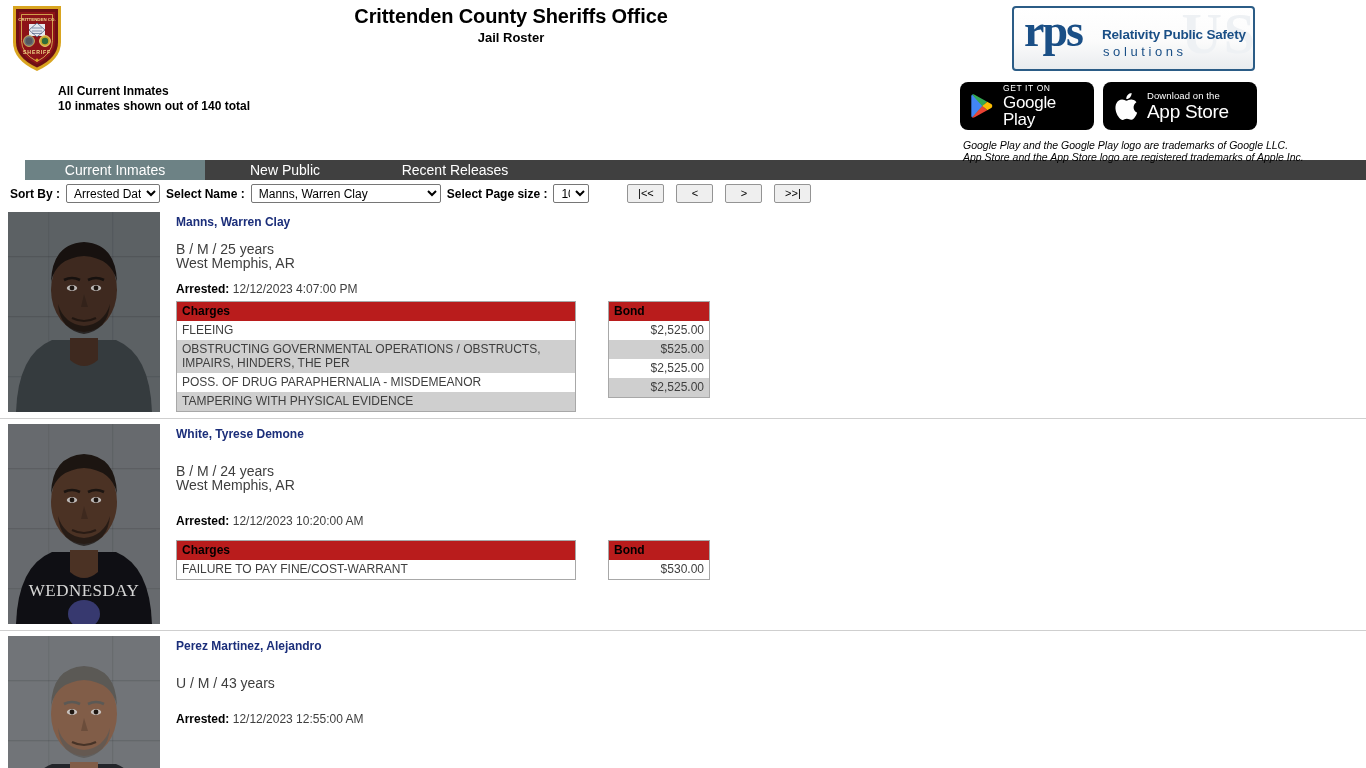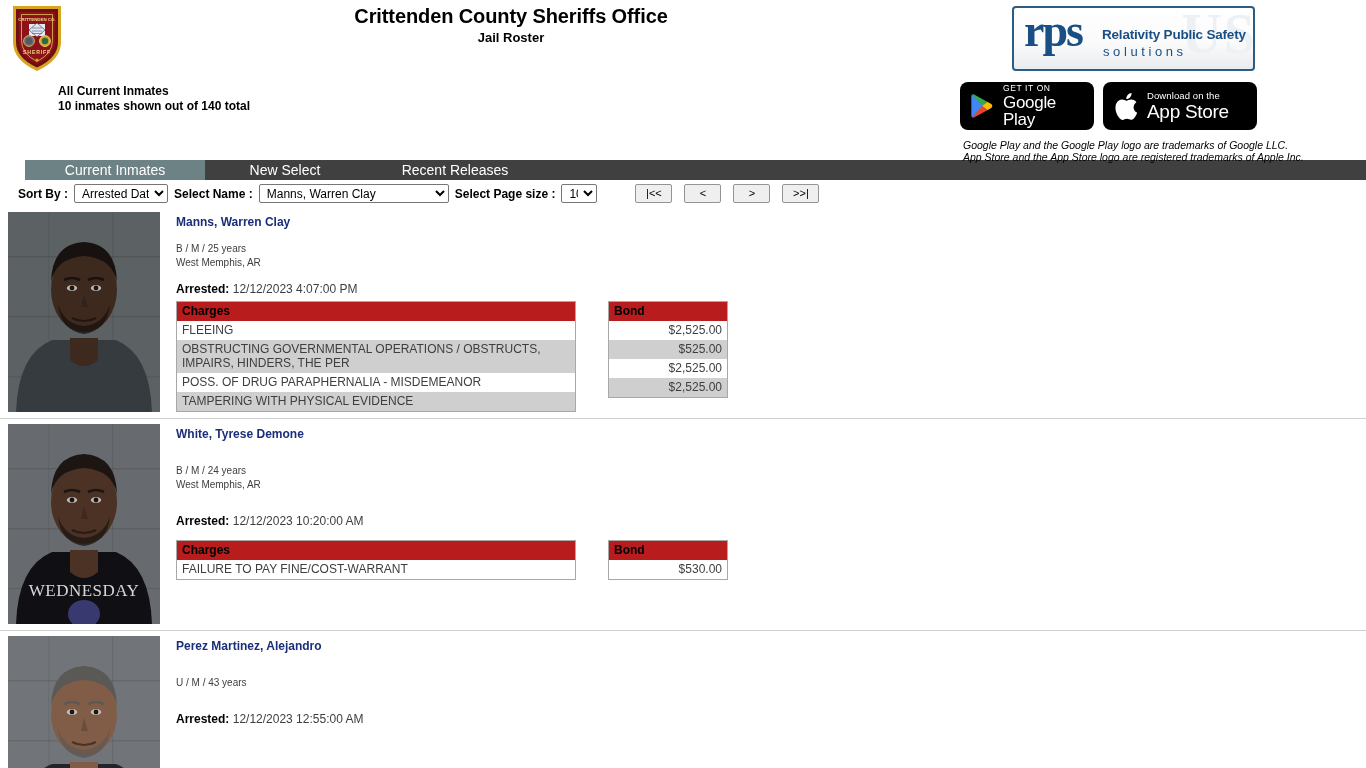--- a/index.html
+++ b/index.html
@@ -395,7 +395,7 @@
     <span>Current Inmates</span>
   </div>
   <div class="tab tab-2">
-    <span>New Select</span>
+    <span>New Public</span>
   </div>
   <div class="tab tab-3">
     <span>Recent Releases</span>

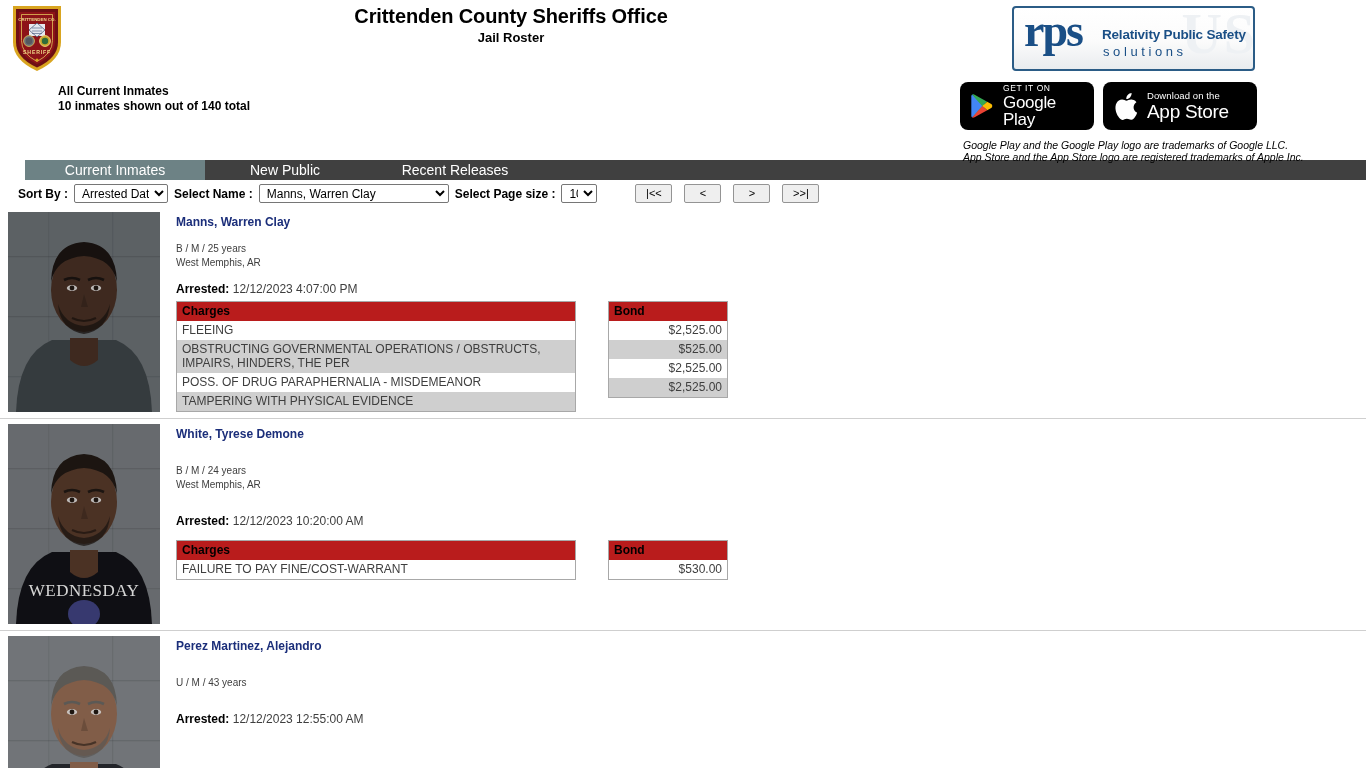--- a/index.html
+++ b/index.html
@@ -187,7 +187,7 @@
     height: 27px;
     display: flex;
     align-items: center;
-    padding-left: 18px;
+    padding-left: 10px;
     font-size: 12px;
     gap: 6px;
   }

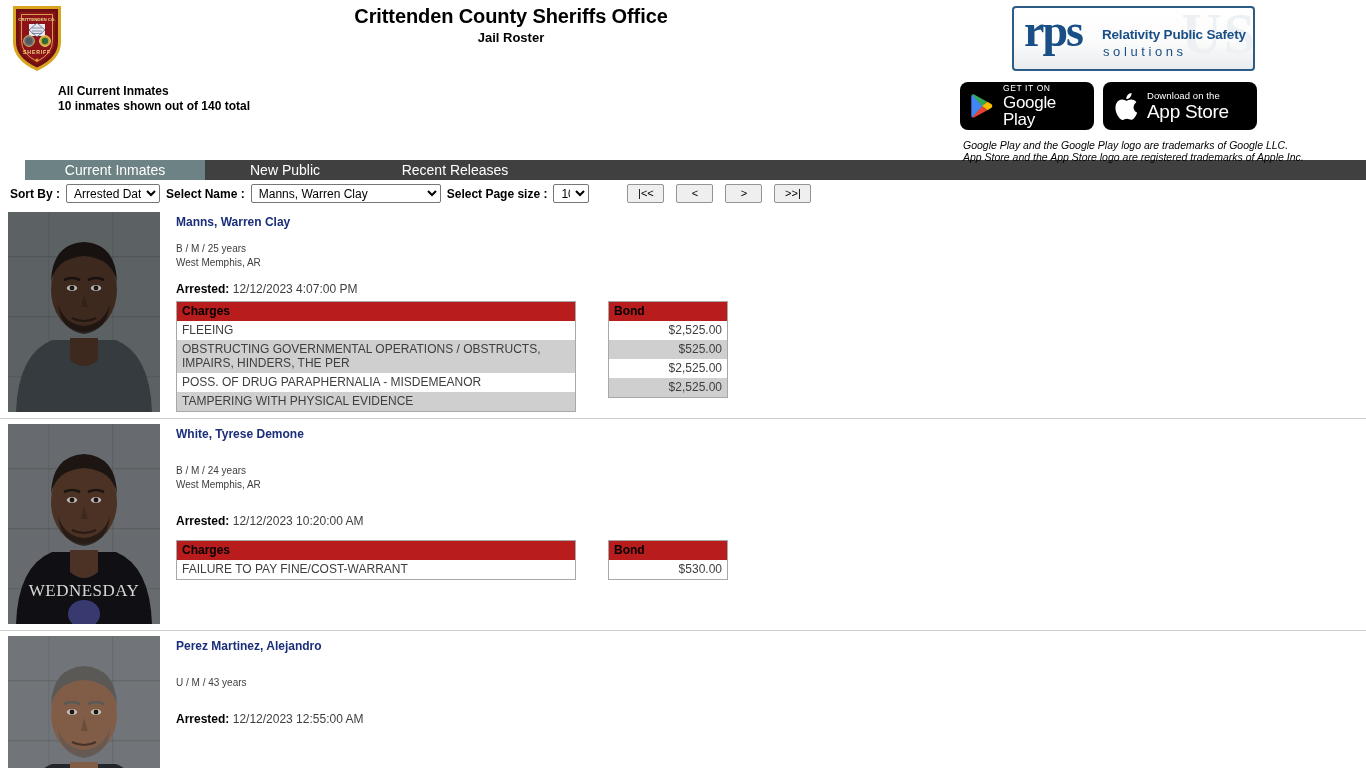--- a/index.html
+++ b/index.html
@@ -255,7 +255,7 @@
     cursor: pointer;
   }
   .demo {
-    font-size: 10px;
+    font-size: 14px;
     color: #3e3e3e;
     line-height: 14px;
   }

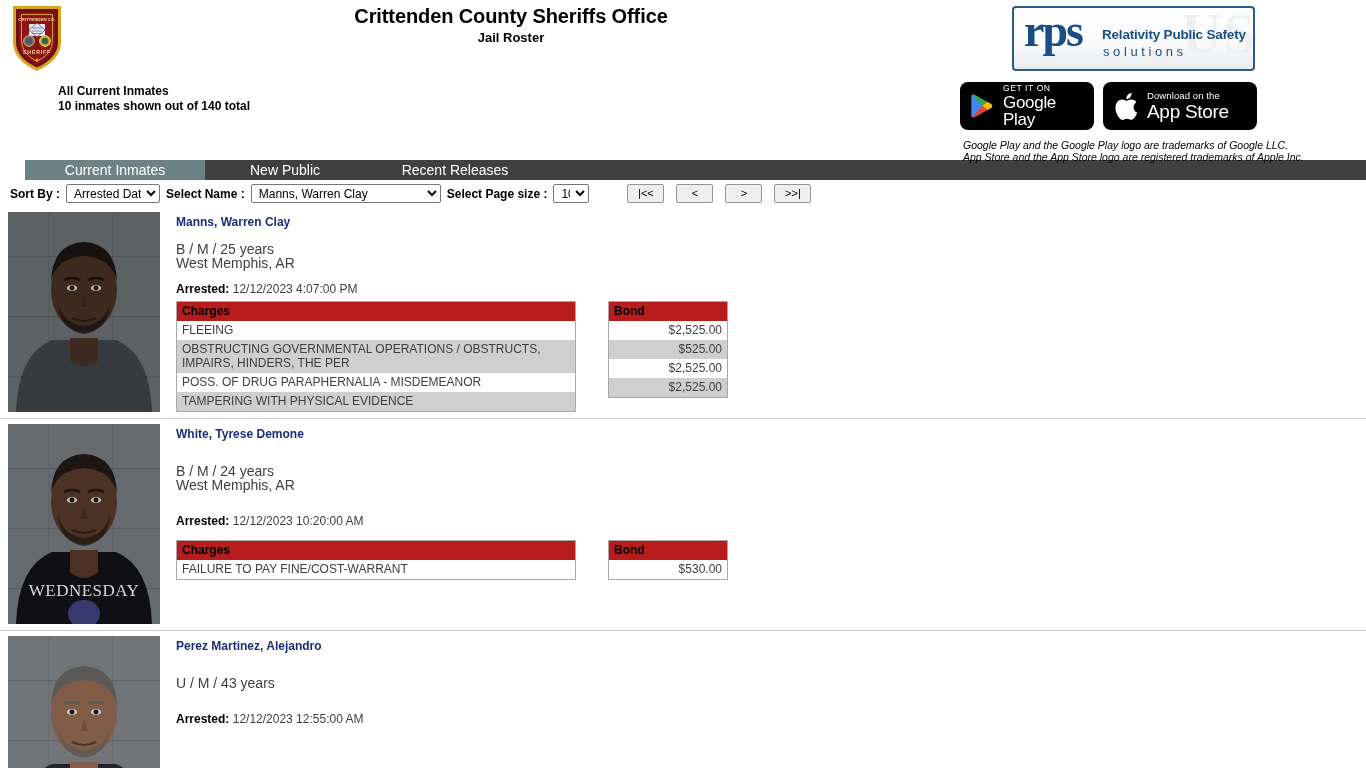--- a/index.html
+++ b/index.html
@@ -274,7 +274,7 @@
     background: #fff;
   }
   table.chg { width: 400px; }
-  table.bond { width: 120px; margin-left: 32px; }
+  table.bond { width: 102px; margin-left: 32px; }
   table.chg th, table.bond th {
     background: #b91c1c;
     text-align: left;

